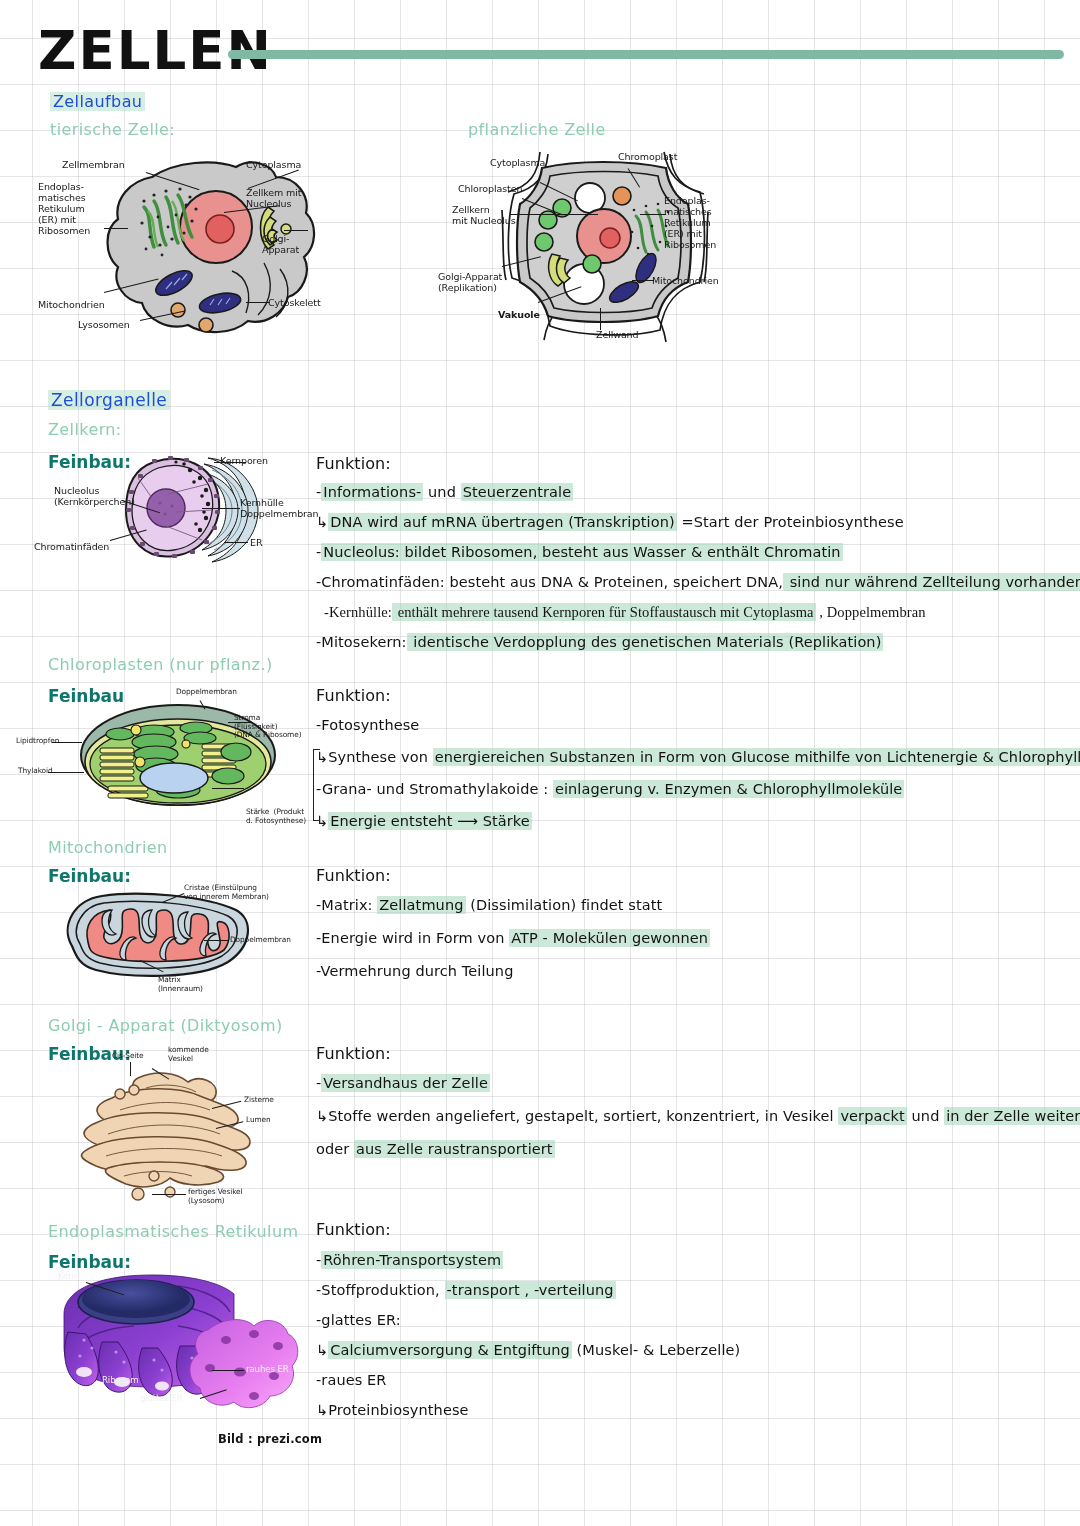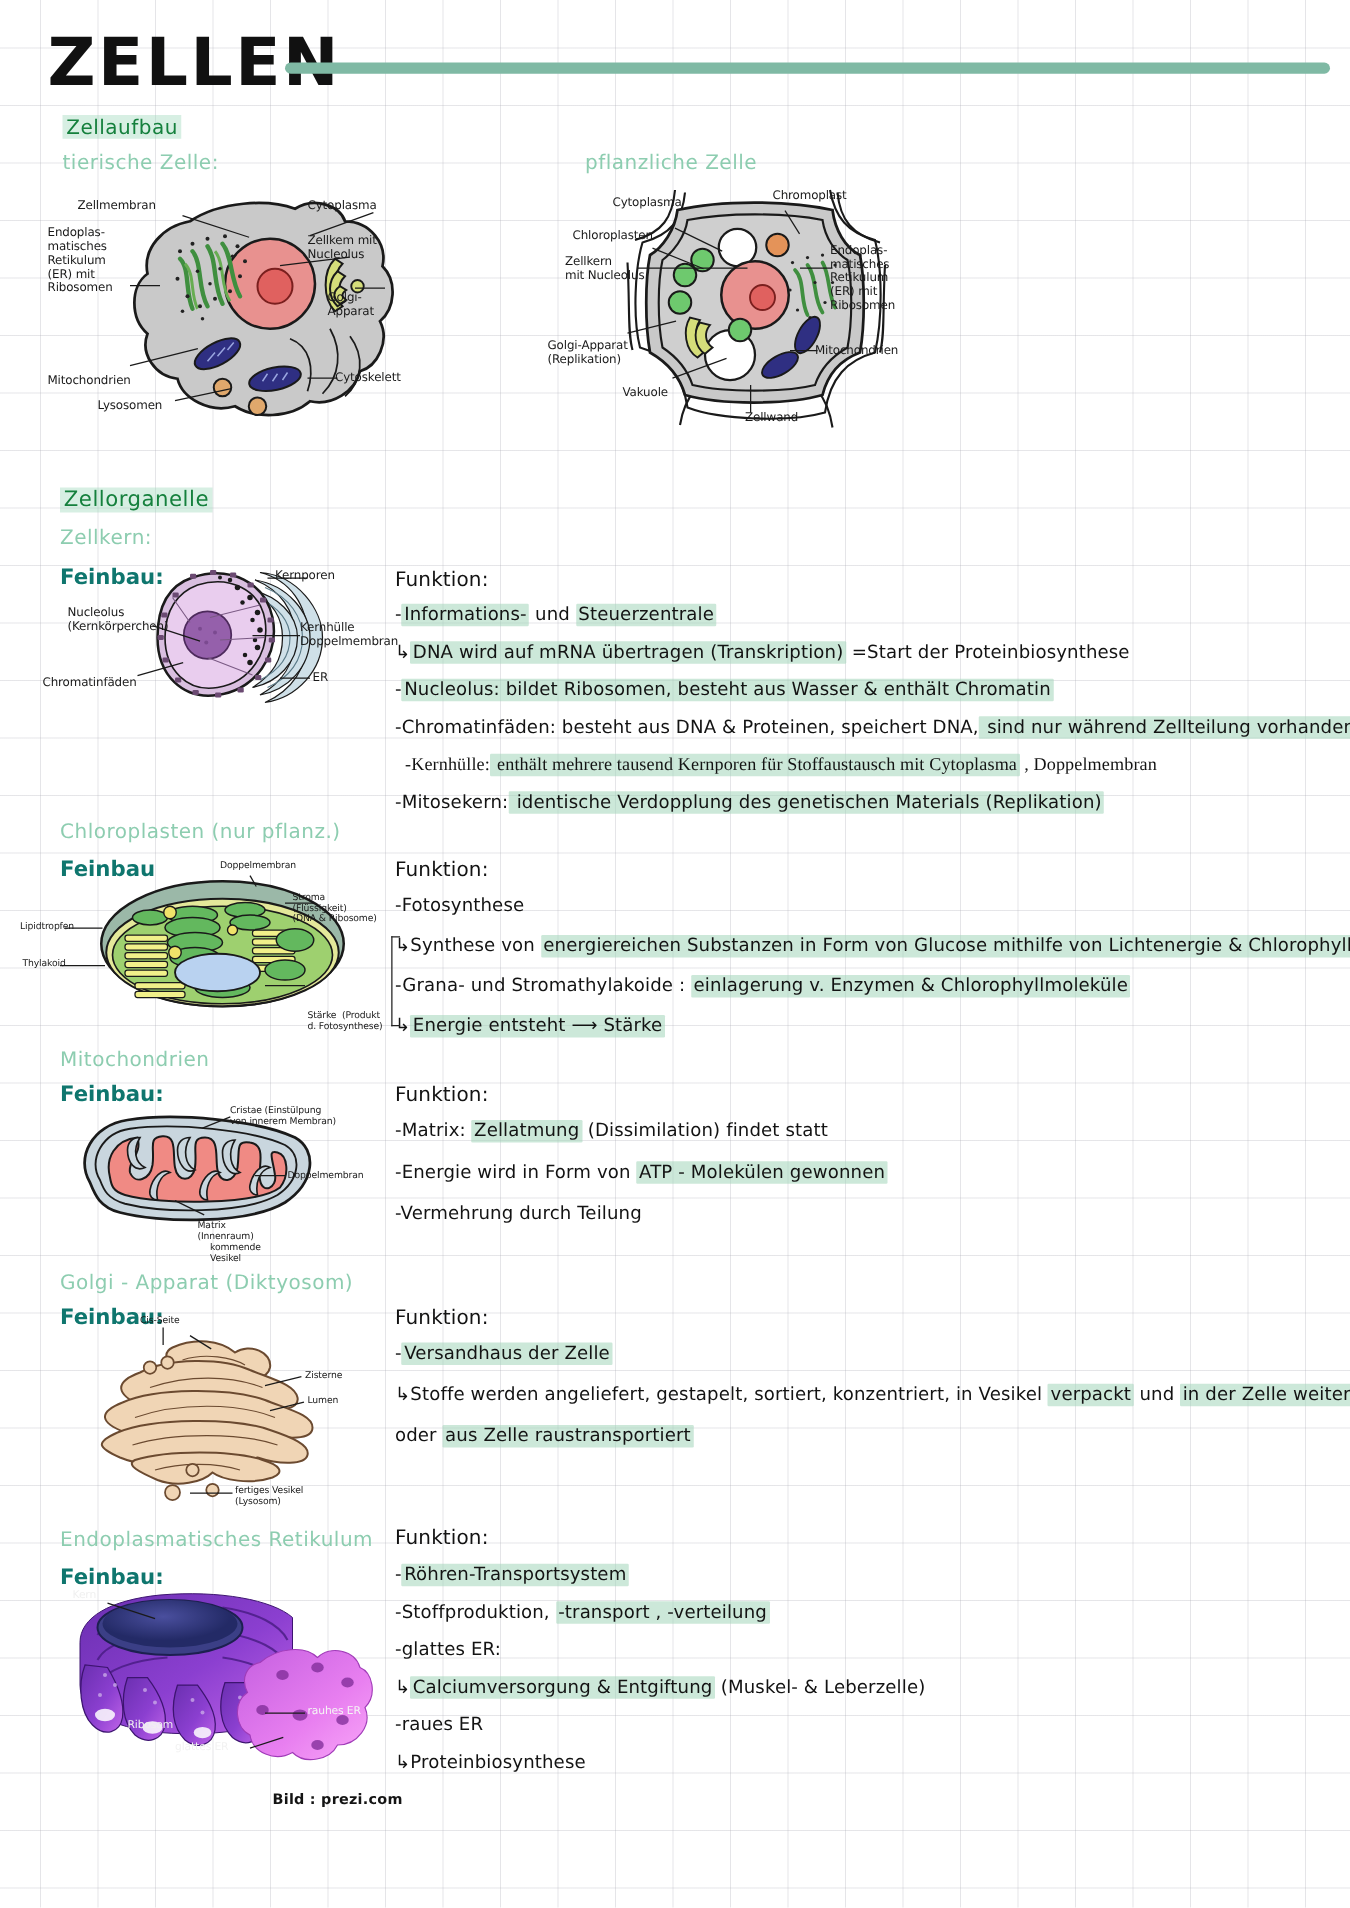--- a/index.html
+++ b/index.html
@@ -42,7 +42,7 @@
   
   .h-green {
     position: absolute;
-    color: #15803d;
+    color: #1d4ed8;
     font-size: 16px;
     letter-spacing: .4px;
     white-space: nowrap;

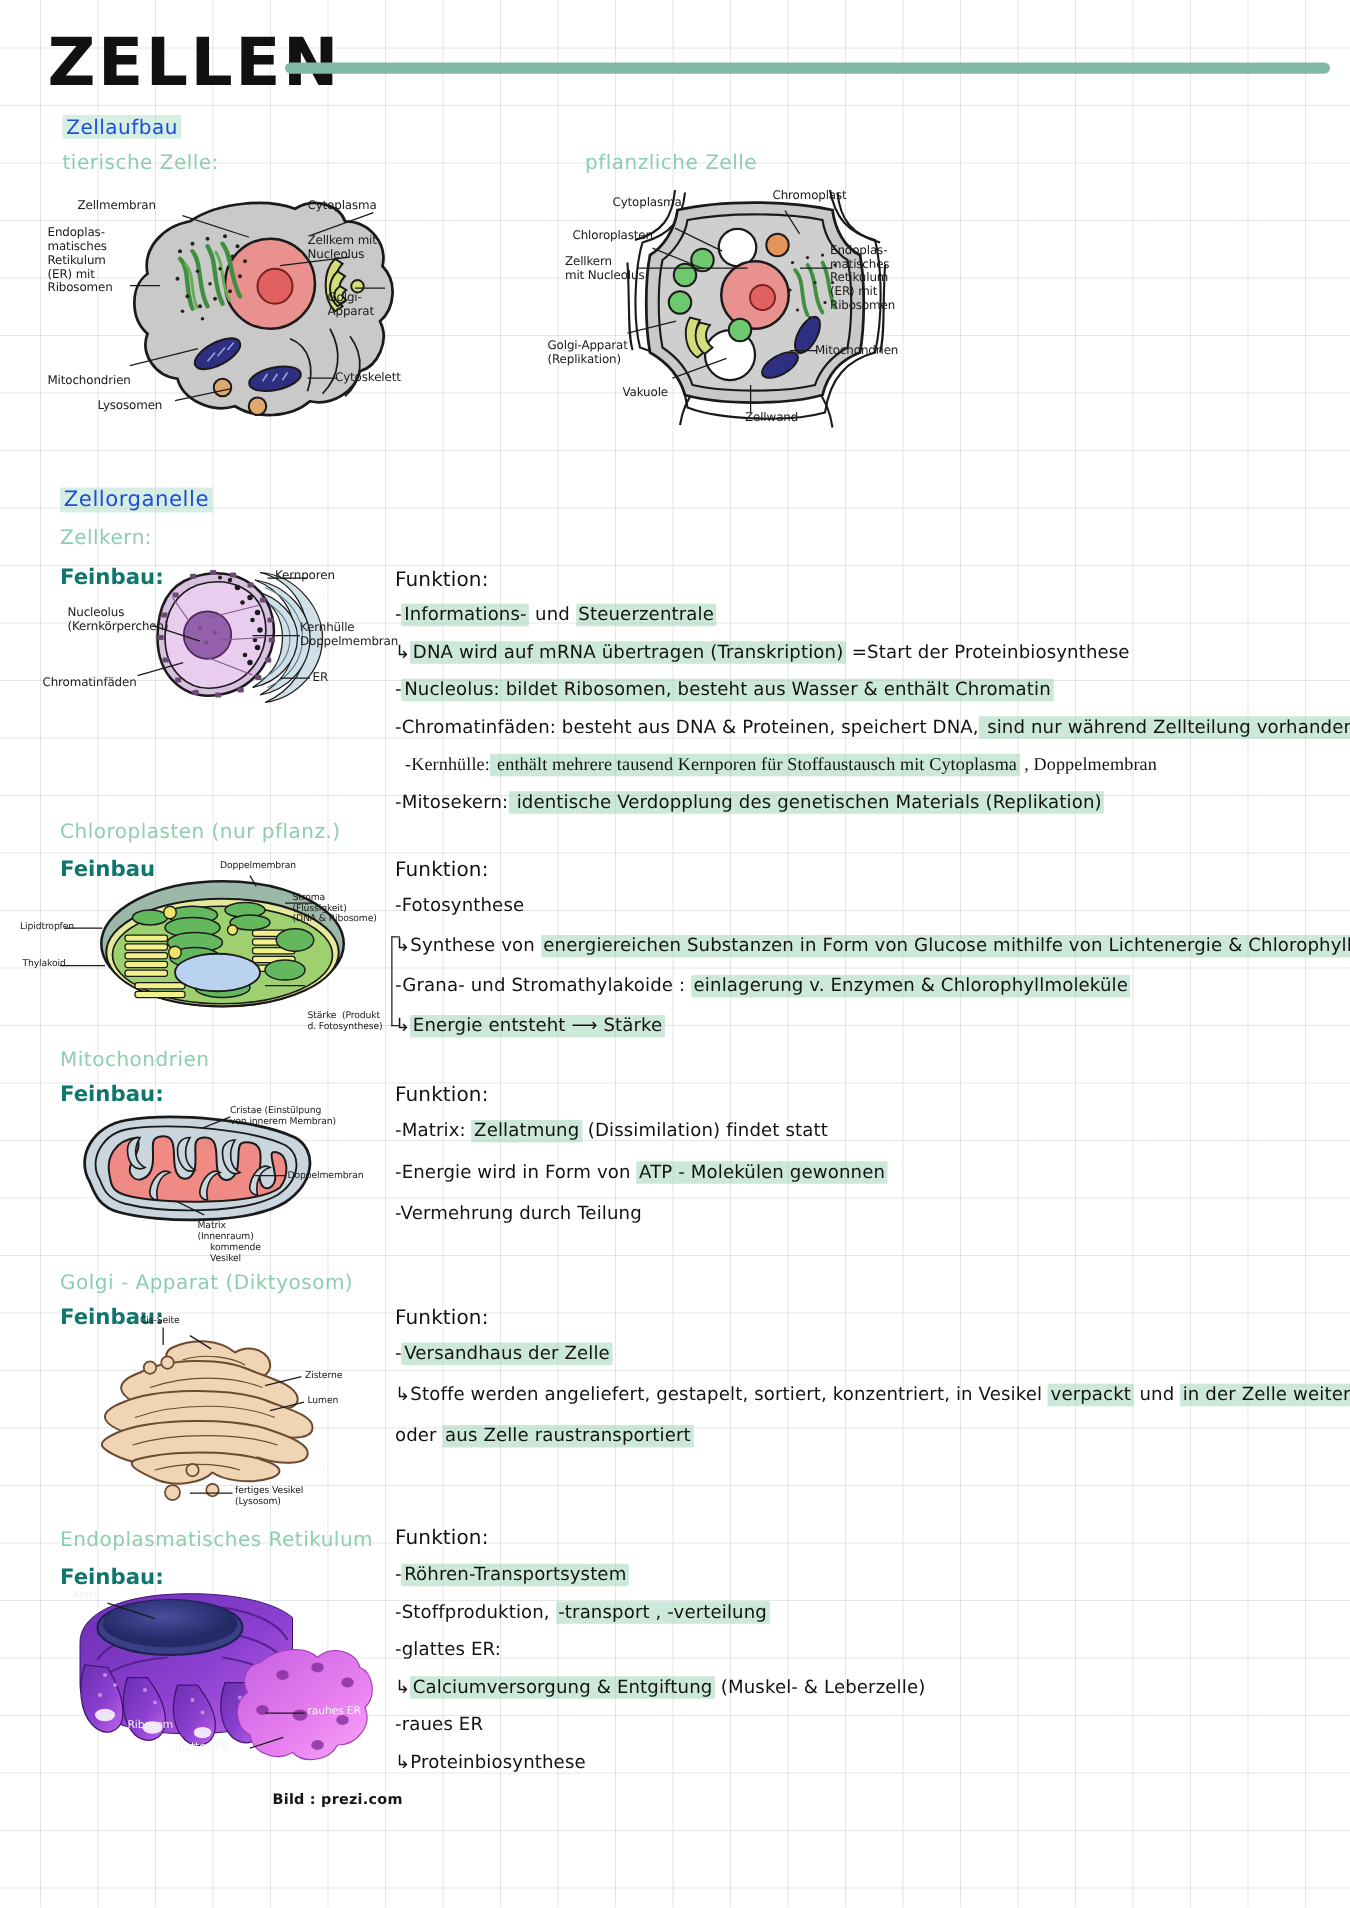--- a/index.html
+++ b/index.html
@@ -302,7 +302,7 @@
   <div class="lbl" style="left:652px; top:276px;">Mitochondrien</div>
 
   <div class="leader" style="left:538px; top:302px; width:46px; transform:rotate(-20deg); transform-origin:left center;"></div>
-  <div class="lbl" style="left:498px; top:310px;">Vakuole</div>
+  <div class="lbl" style="left:498px; top:310px;font-weight:bold;">Vakuole</div>
 
   <div class="leader v" style="left:600px; top:308px; height:22px;"></div>
   <div class="lbl" style="left:596px; top:330px;">Zellwand</div>

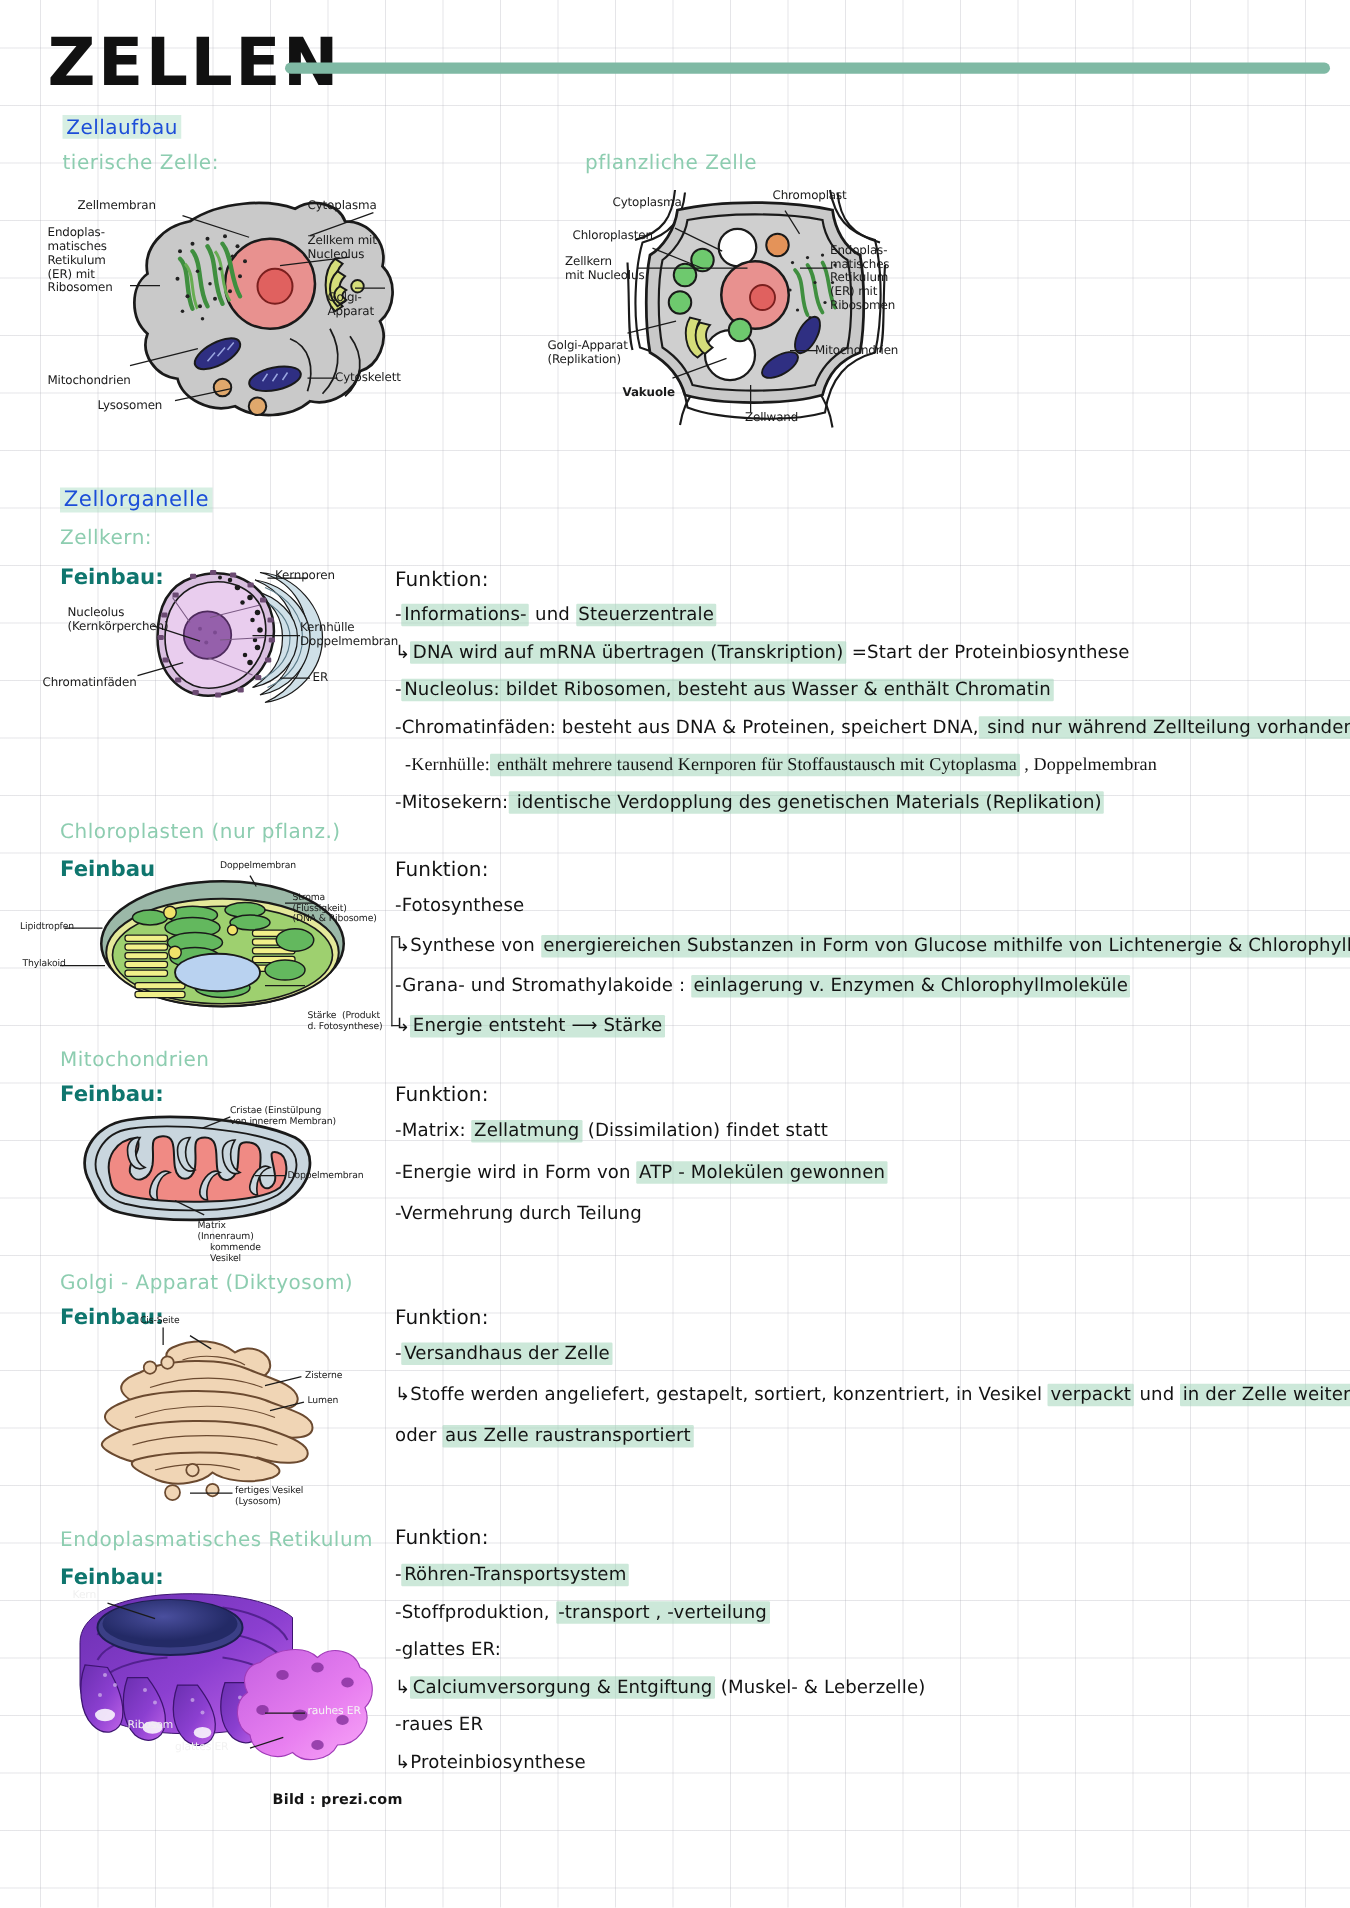--- a/index.html
+++ b/index.html
@@ -566,7 +566,7 @@
   <div class="lbl tiny" style="left:112px; top:1052px;">Cis-Seite</div>
 
   <div class="leader" style="left:152px; top:1068px; width:20px; transform:rotate(32deg); transform-origin:left center;"></div>
-  <div class="lbl tiny" style="left:168px; top:994px;">kommende
+  <div class="lbl tiny" style="left:168px; top:1046px;">kommende
 Vesikel</div>
 
   <div class="leader" style="left:212px; top:1108px; width:30px; transform:rotate(-14deg); transform-origin:left center;"></div>

